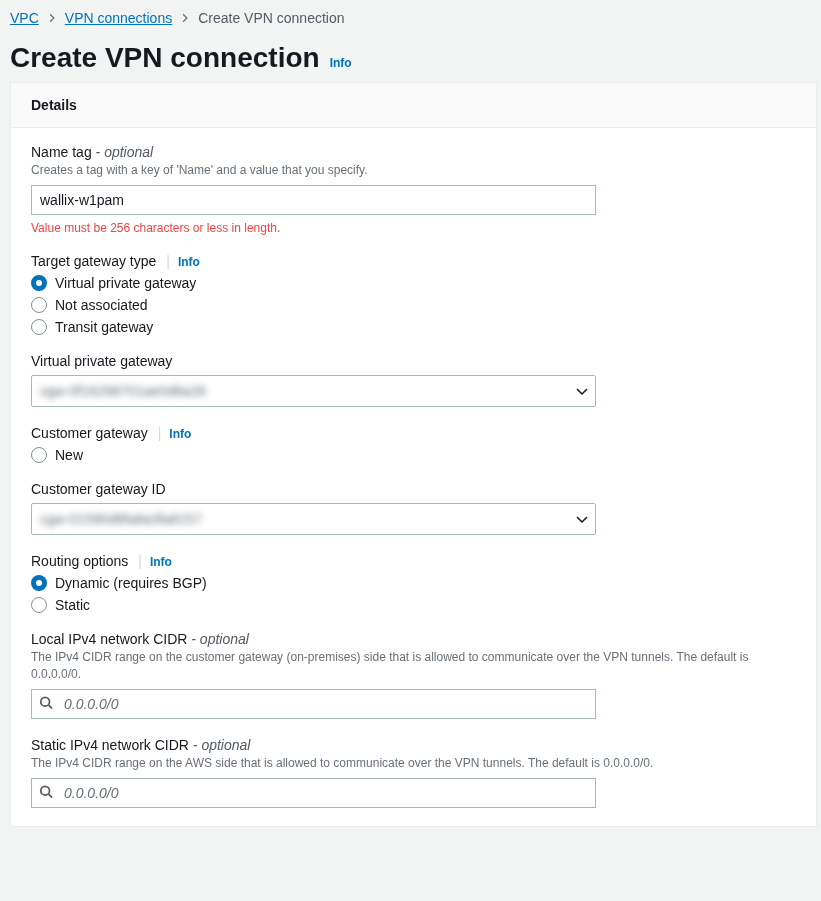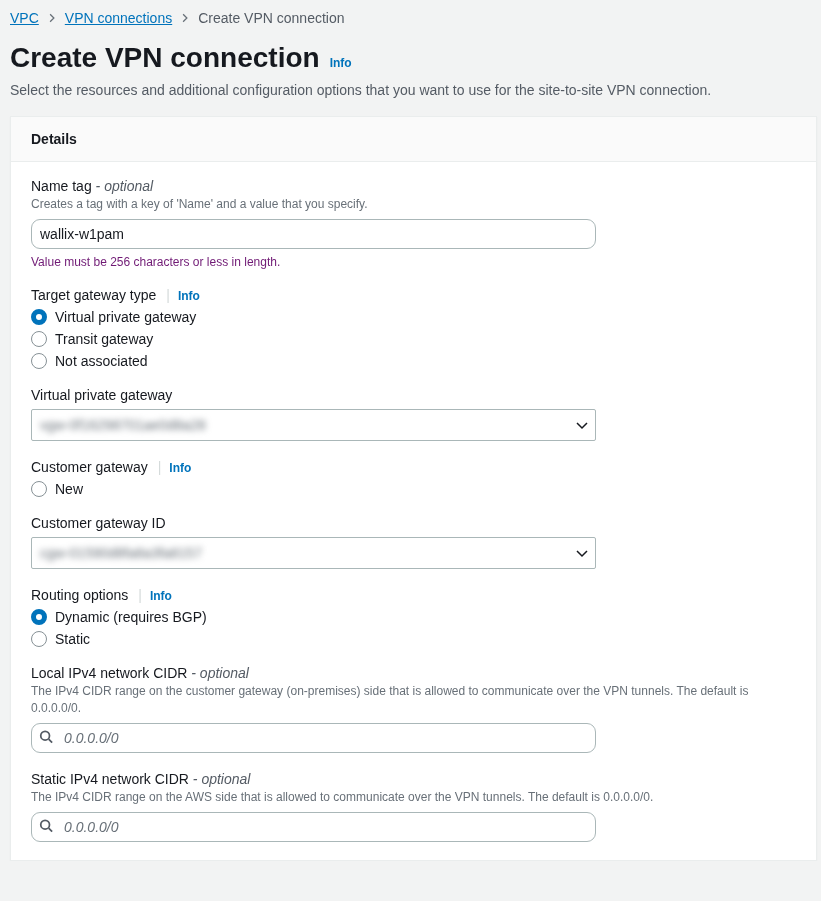--- a/index.html
+++ b/index.html
@@ -213,7 +213,6 @@
     <h1>Create VPN connection</h1>
     <span class="info-link">Info</span>
   </div>
-  <p class="subtitle">Select the resources and additional configuration options that you want to use for the site-to-site VPN connection.</p>
 
   <div class="card">
     <div class="card-header">

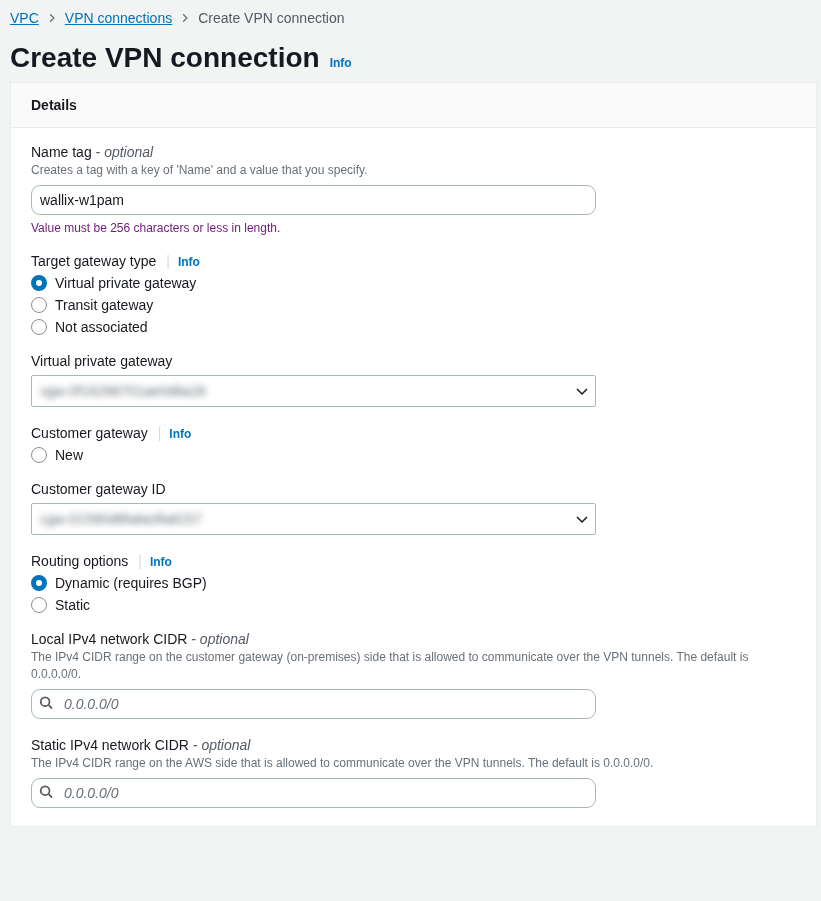--- a/index.html
+++ b/index.html
@@ -111,7 +111,7 @@
       width: 565px;
       padding: 6px 8px;
       border: 1px solid #aab7b8;
-      border-radius: 9px;
+      border-radius: 0;
       font-size: 14px;
       font-family: inherit;
       color: #16191f;

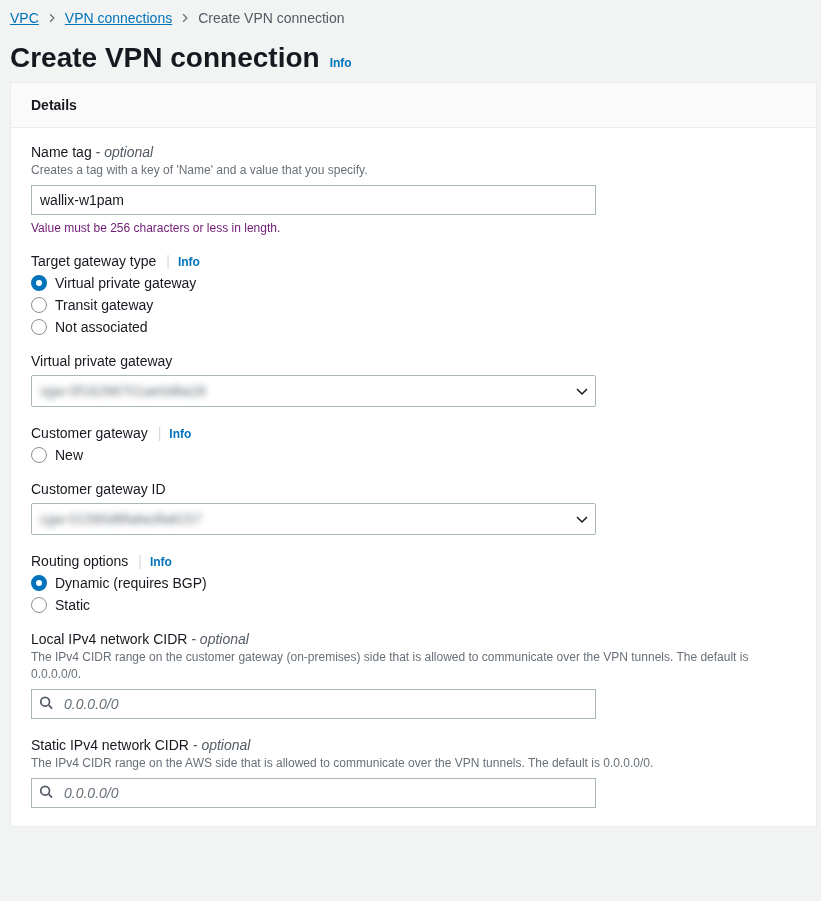--- a/index.html
+++ b/index.html
@@ -104,7 +104,7 @@
     }
     .field-hint {
       font-size: 12px;
-      color: #701a75;
+      color: #ef4444;
       margin-top: 6px;
     }
     input[type="text"] {

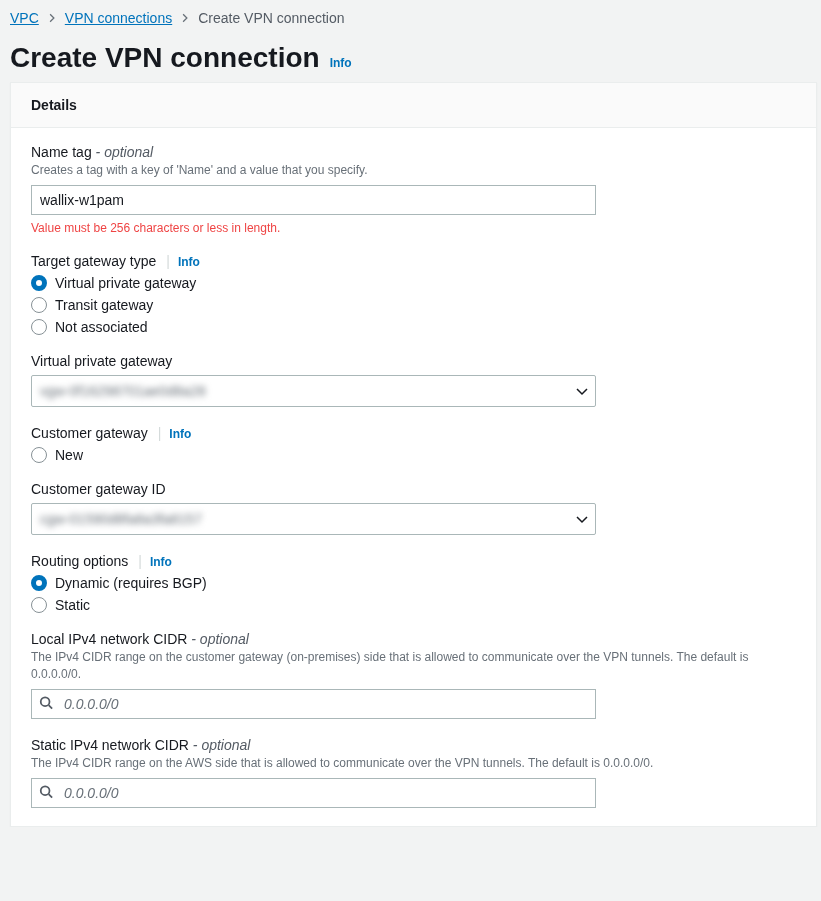--- a/index.html
+++ b/index.html
@@ -245,11 +245,11 @@
           </label>
           <label class="radio-option">
             <span class="radio-circle"></span>
+            <span>Not associated</span>
+          </label>
+          <label class="radio-option">
+            <span class="radio-circle"></span>
             <span>Transit gateway</span>
-          </label>
-          <label class="radio-option">
-            <span class="radio-circle"></span>
-            <span>Not associated</span>
           </label>
         </div>
       </div>

